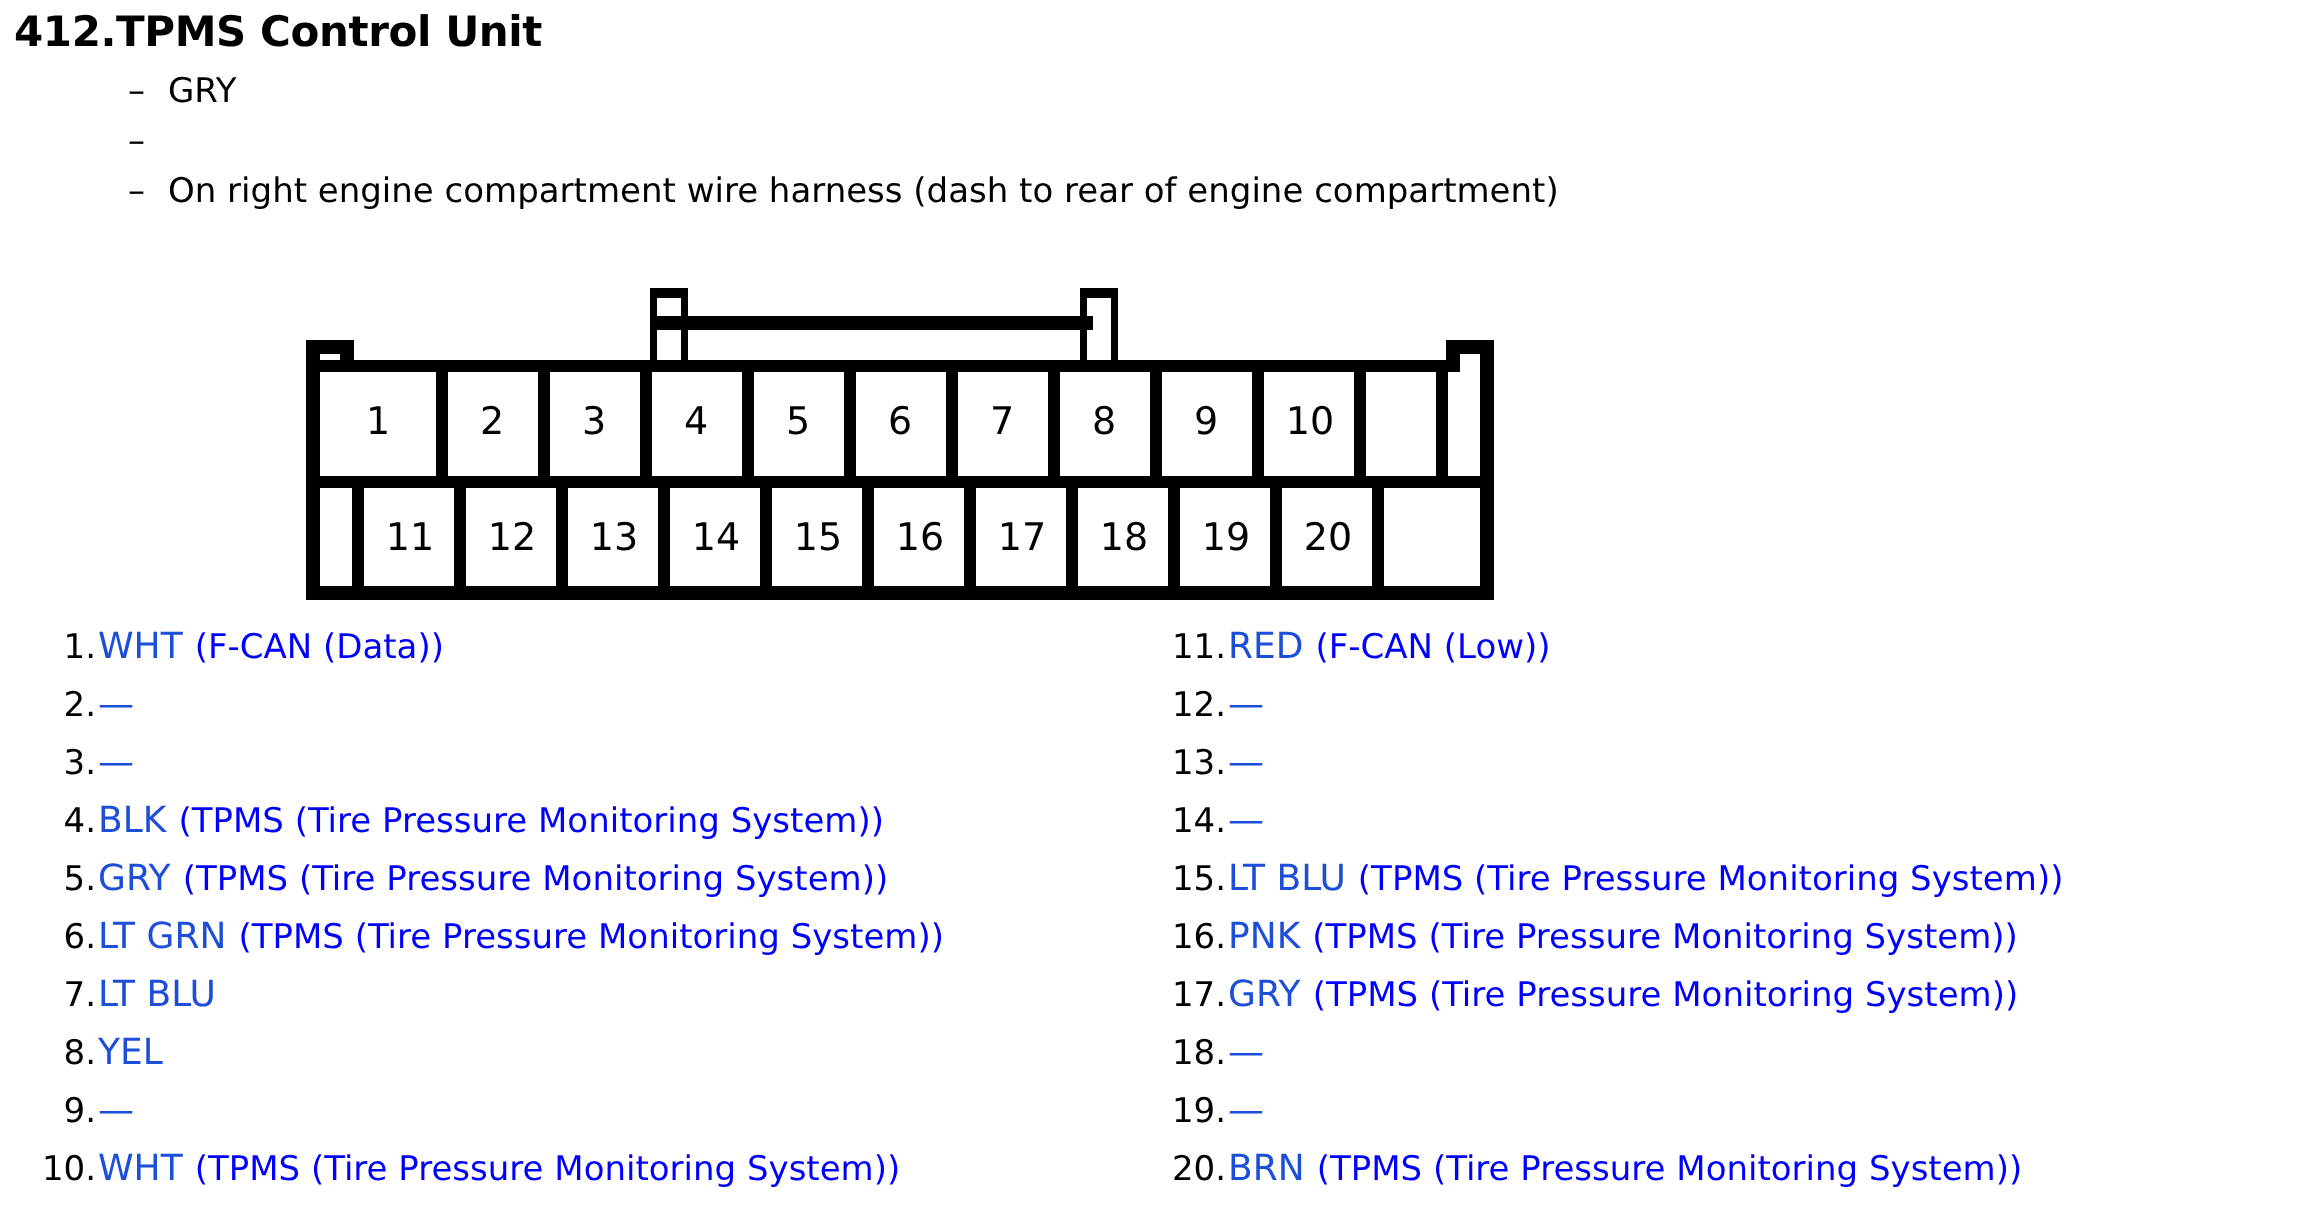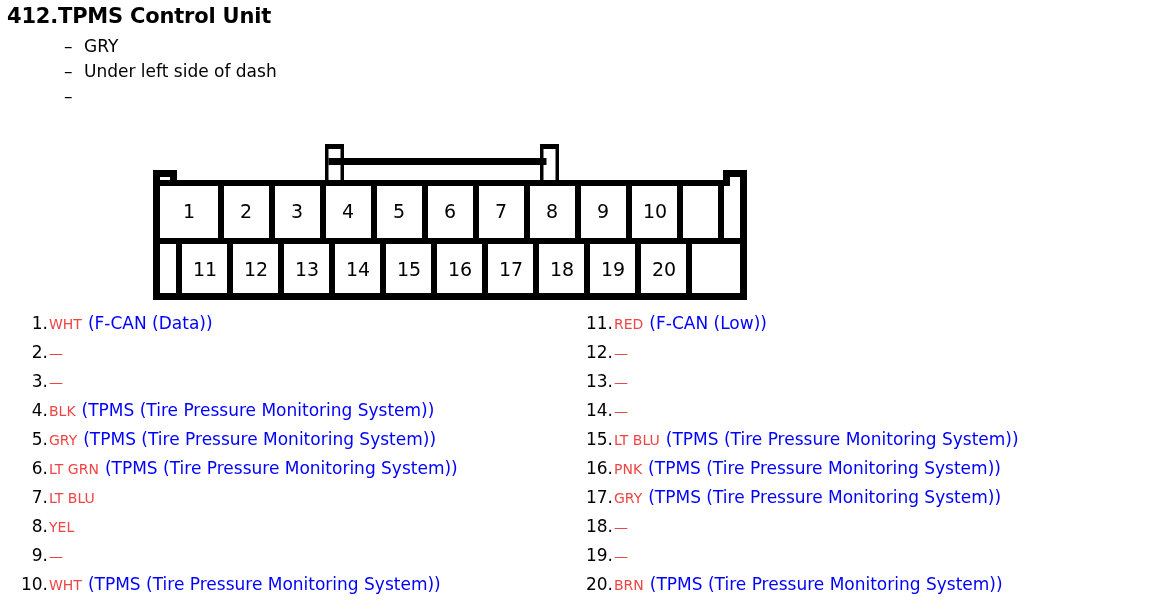--- a/index.html
+++ b/index.html
@@ -115,7 +115,6 @@
   </div>
   <div class="note-row">
     <span class="note-dash">–</span>
-    <span class="note-text">Under left side of dash</span>
   </div>
   <div class="note-row">
     <span class="note-dash">–</span>

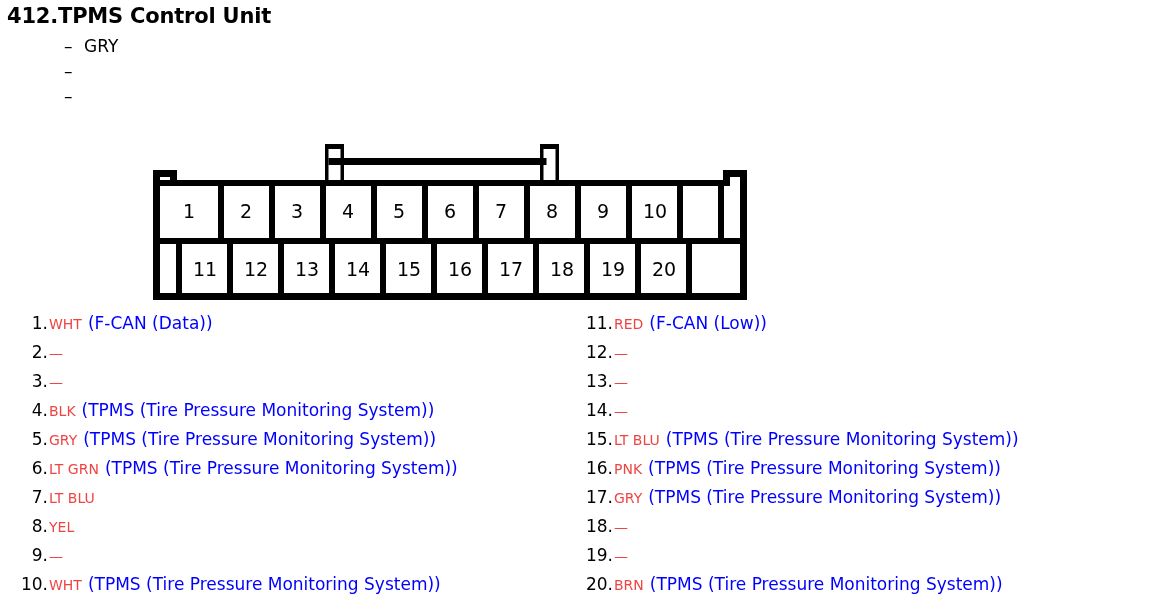--- a/index.html
+++ b/index.html
@@ -118,6 +118,7 @@
   </div>
   <div class="note-row">
     <span class="note-dash">–</span>
+    <span class="note-text">On right engine compartment wire harness (dash to rear of engine compartment)</span>
   </div>
 </div>
 

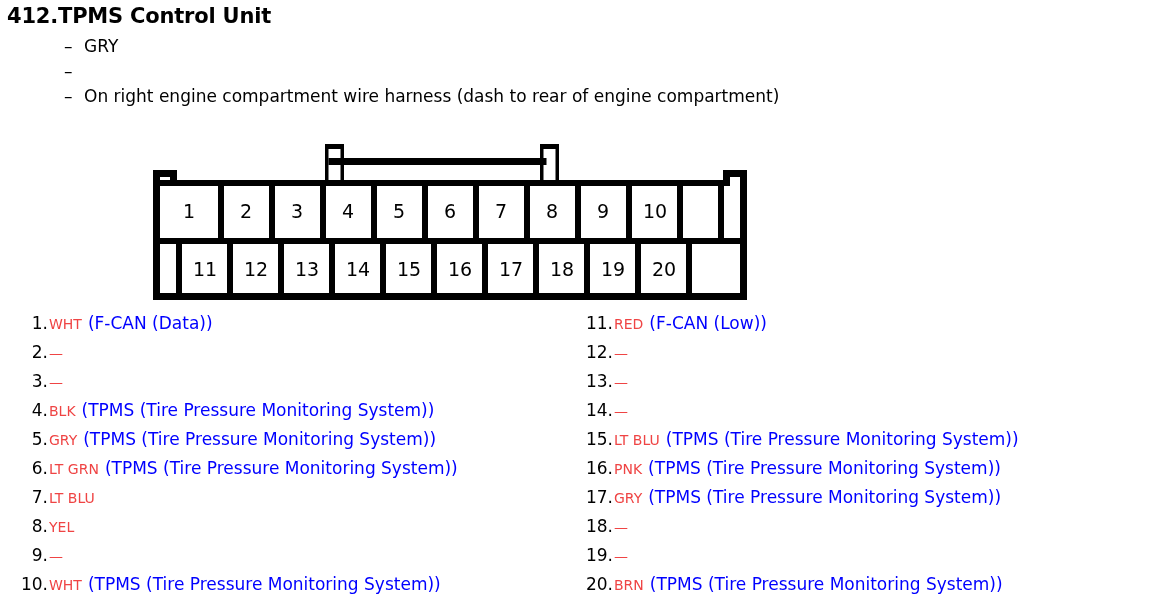--- a/index.html
+++ b/index.html
@@ -91,8 +91,8 @@
   }
   .pin-wire {
     flex: 0 0 auto;
-    color: #ef4444;
-    font-size: 14px;
+    color: #1d4ed8;
+    font-size: 18px;
     padding-left: 1px;
   }
   .pin-desc {

